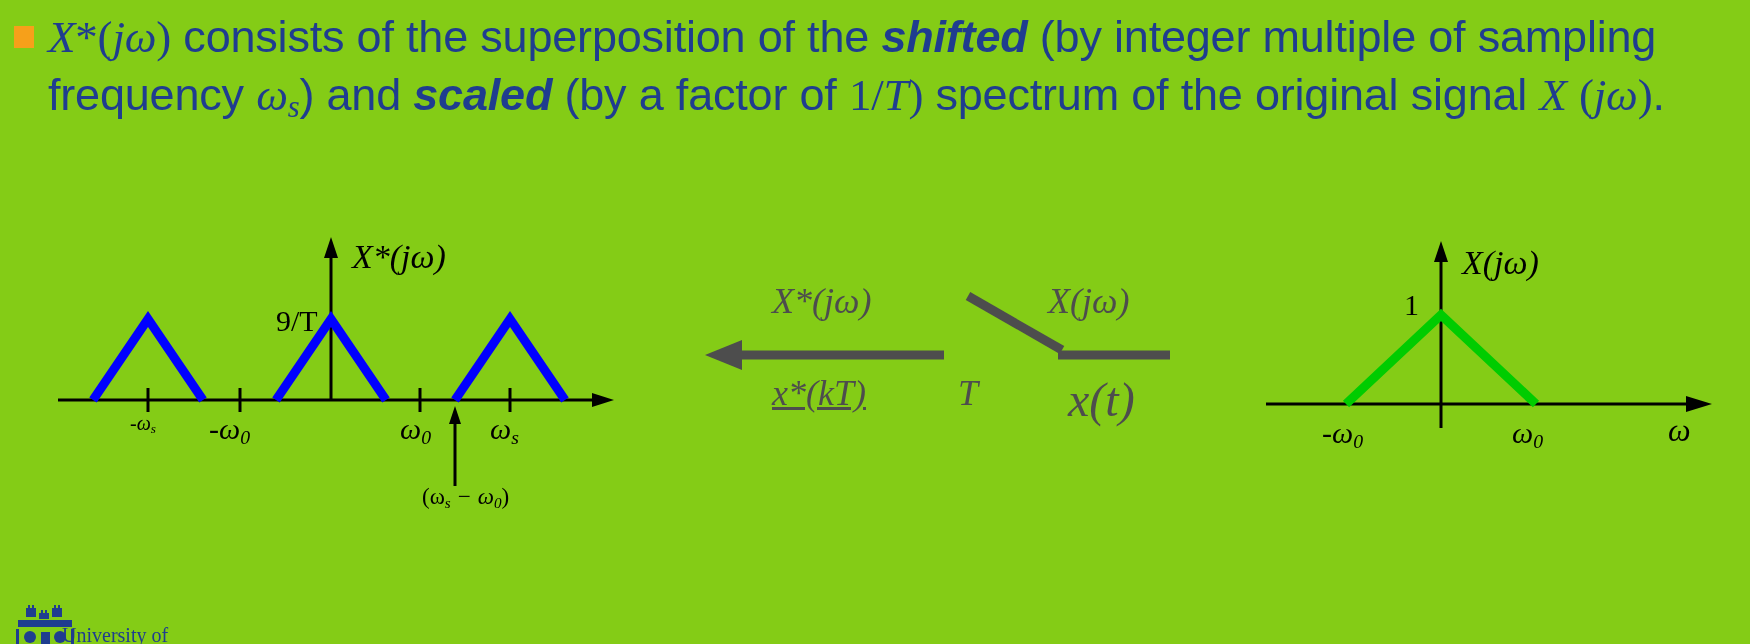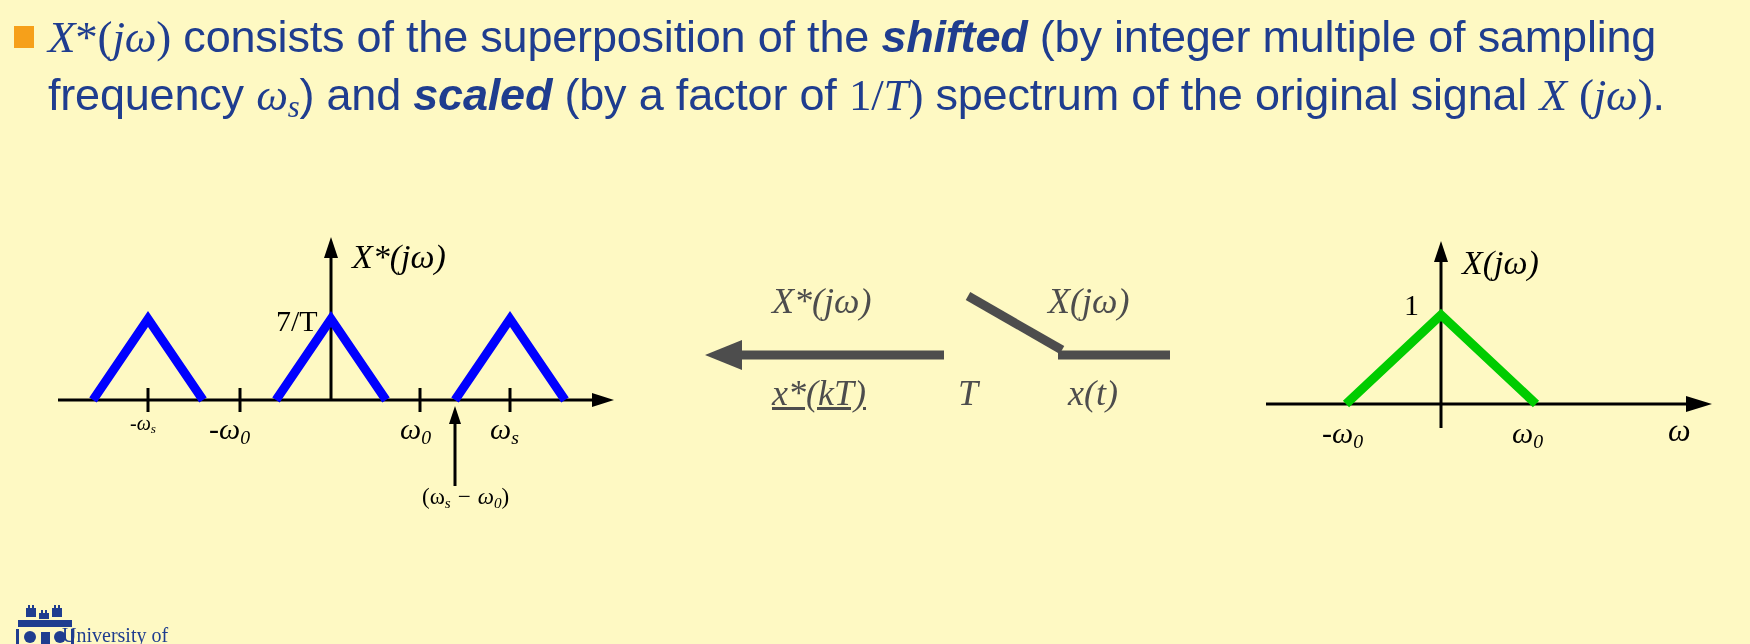--- a/index.html
+++ b/index.html
@@ -15,7 +15,7 @@
   .slide {
     position: absolute;
     inset: 0;
-    background: #fef9c3;
+    background: #84cc16;
   }
 
   

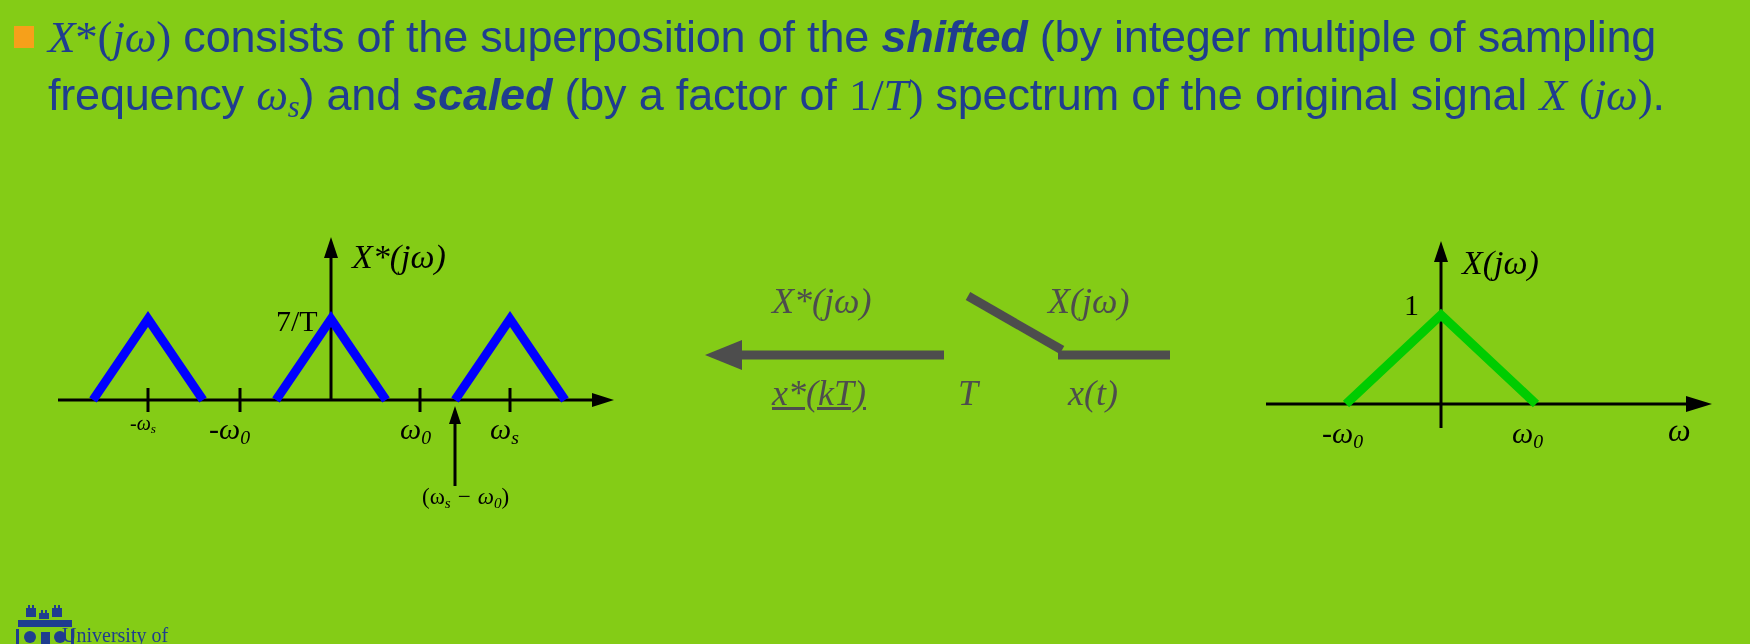--- a/index.html
+++ b/index.html
@@ -148,7 +148,7 @@
 
     <div class="mlabel" style="left:352px; top:6px; font-size:34px;">X*(jω)</div>
 
-    <div class="mlabel" style="left:276px; top:72px; font-size:30px; font-style:normal;">7/T</div>
+    <div class="mlabel" style="left:276px; top:72px; font-size:30px; font-style:normal;">9/T</div>
 
     <div class="mlabel" style="left:130px; top:180px; font-size:20px;"><span>-ω</span><span class="msub">s</span></div>
     <div class="mlabel" style="left:209px; top:180px; font-size:30px;"><span>-ω</span><span class="msub">0</span></div>

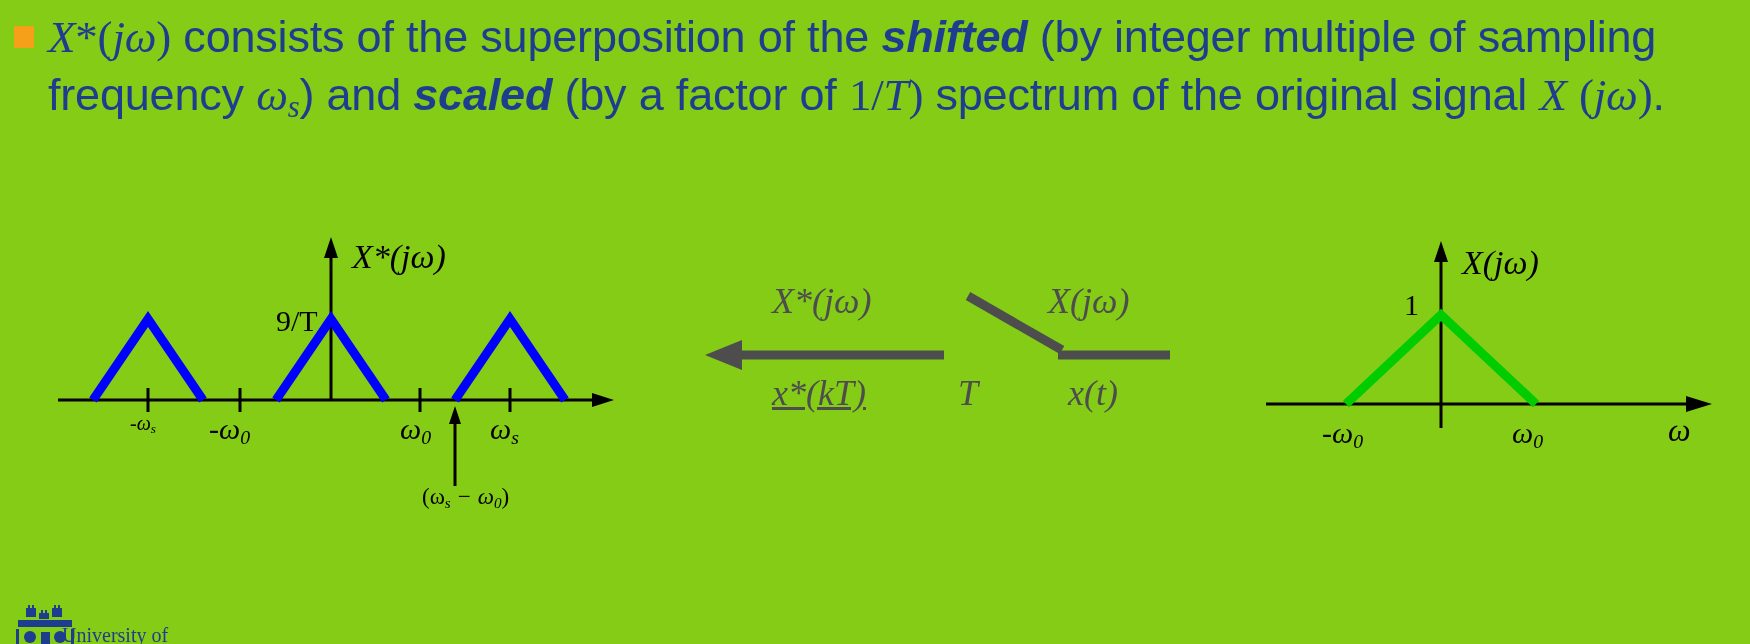--- a/index.html
+++ b/index.html
@@ -161,7 +161,7 @@
     <div class="mlabel gray" style="left:772px; top:140px; font-size:36px;text-decoration:underline;">x*(kT)</div>
     <div class="mlabel gray" style="left:958px; top:140px; font-size:36px;">T</div>
     <div class="mlabel gray" style="left:1048px; top:48px; font-size:36px;">X(jω)</div>
-    <div class="mlabel gray" style="left:1068px; top:140px; font-size:36px;">x(t)</div>
+    <div class="mlabel gray" style="left:1068px; top:140px; font-size:48px;">x(t)</div>
 
     <div class="mlabel" style="left:1462px; top:12px; font-size:34px;">X(jω)</div>
     <div class="mlabel" style="left:1404px; top:56px; font-size:30px; font-style:normal;">1</div>

